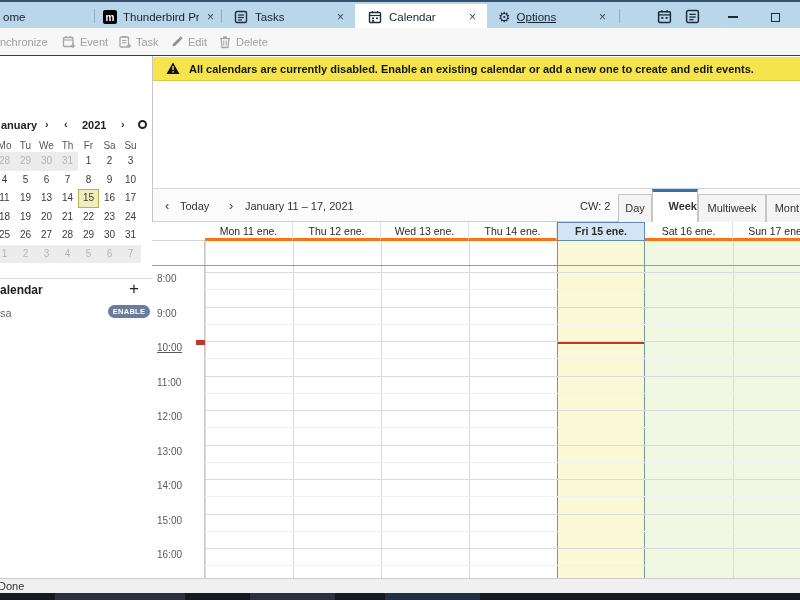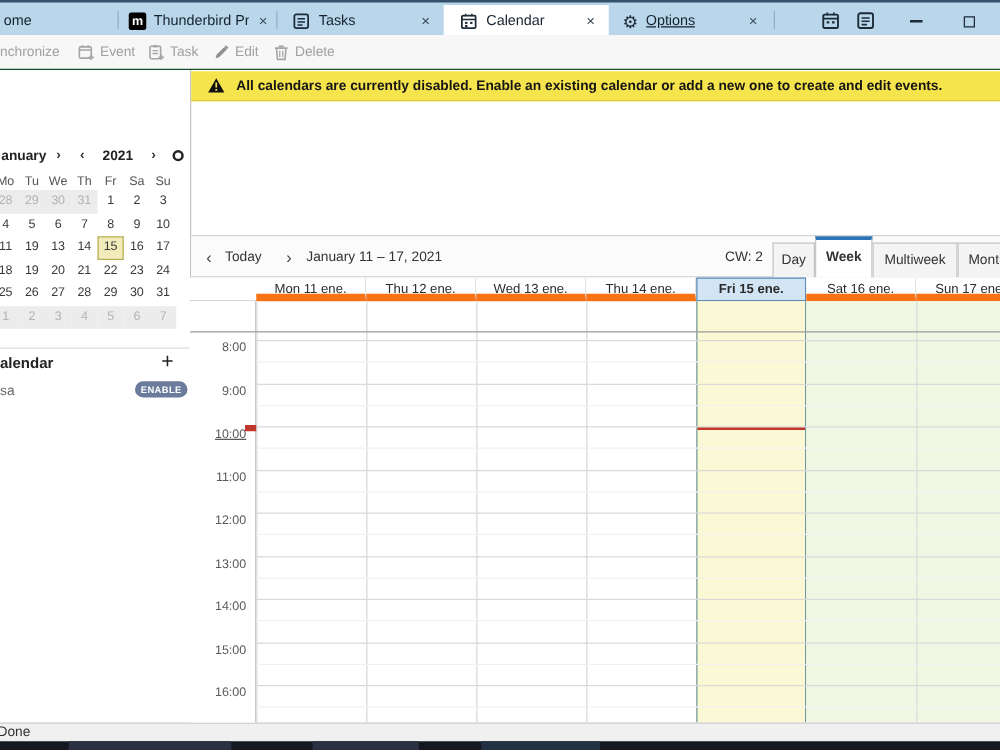--- a/index.html
+++ b/index.html
@@ -69,7 +69,7 @@
   #nav-title { position:absolute; left:92px; top:11px; font-size:11px; color:#333; }
   #nav-cw { position:absolute; left:427px; top:11px; font-size:11px; color:#333; }
   .view-tab { position:absolute; top:5px; height:28px; background:#f4f4f4; border:1px solid #c6c6c6; border-bottom:none; text-align:center; font-size:11px; color:#333; line-height:26px; }
-  .view-tab.active { top:0; height:33px; background:#fff; font-weight:bold; border-top:3px solid #2b74b8; line-height:29px; }
+  .view-tab.active { top:0; height:33px; background:#fff; font-weight:bold; border-top:3px solid #2b74b8; line-height:29px;text-align:right; }
 
   
   .dayhead { position:absolute; top:222px; height:19px; background:#fff; border-bottom:6px solid #f97316; border-right:1px solid #e3e3e3; text-align:center; font-size:10.5px; color:#2b2b2b; line-height:18px; }

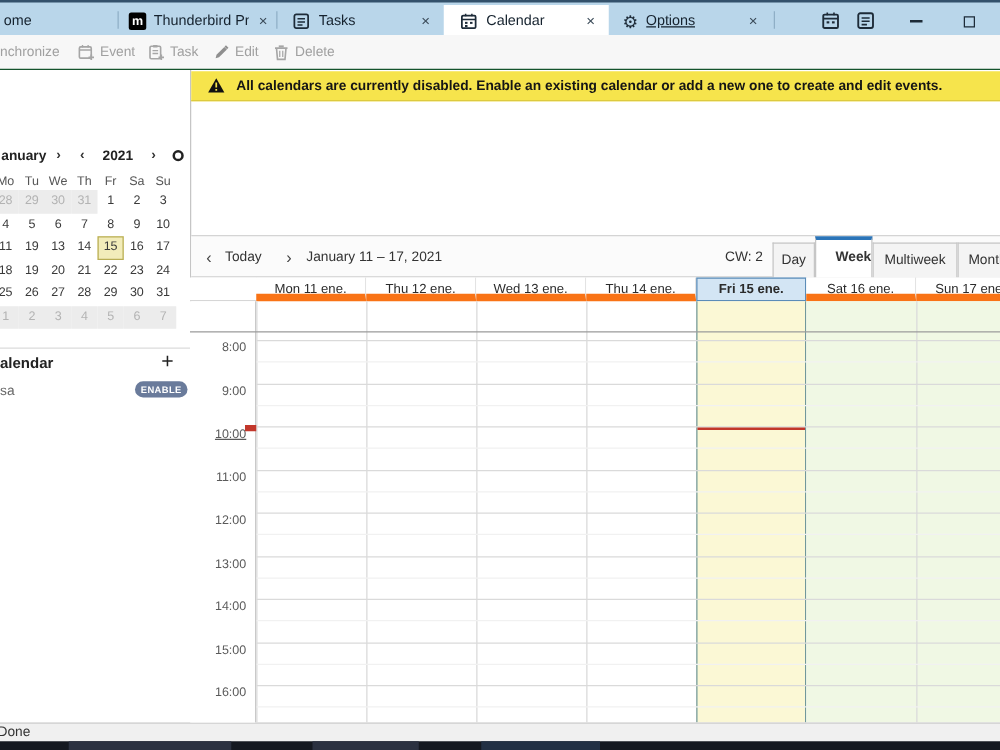--- a/index.html
+++ b/index.html
@@ -72,7 +72,7 @@
   .view-tab.active { top:0; height:33px; background:#fff; font-weight:bold; border-top:3px solid #2b74b8; line-height:29px;text-align:right; }
 
   
-  .dayhead { position:absolute; top:222px; height:19px; background:#fff; border-bottom:6px solid #f97316; border-right:1px solid #e3e3e3; text-align:center; font-size:10.5px; color:#2b2b2b; line-height:18px; }
+  .dayhead { position:absolute; top:222px; height:19px; background:#fff; border-bottom:3px solid #f97316; border-right:1px solid #e3e3e3; text-align:center; font-size:10.5px; color:#2b2b2b; line-height:18px; }
   .dayhead.selected { background:#d3e5f4; border:1px solid #5b8cb8; font-weight:bold; line-height:17px; }
   #dayhead-gutter { position:absolute; left:152px; top:222px; width:53px; height:19px; background:#fff; border-bottom:1px solid #d6d6d6; }
   .col-bg { position:absolute; top:241px; height:337px; }

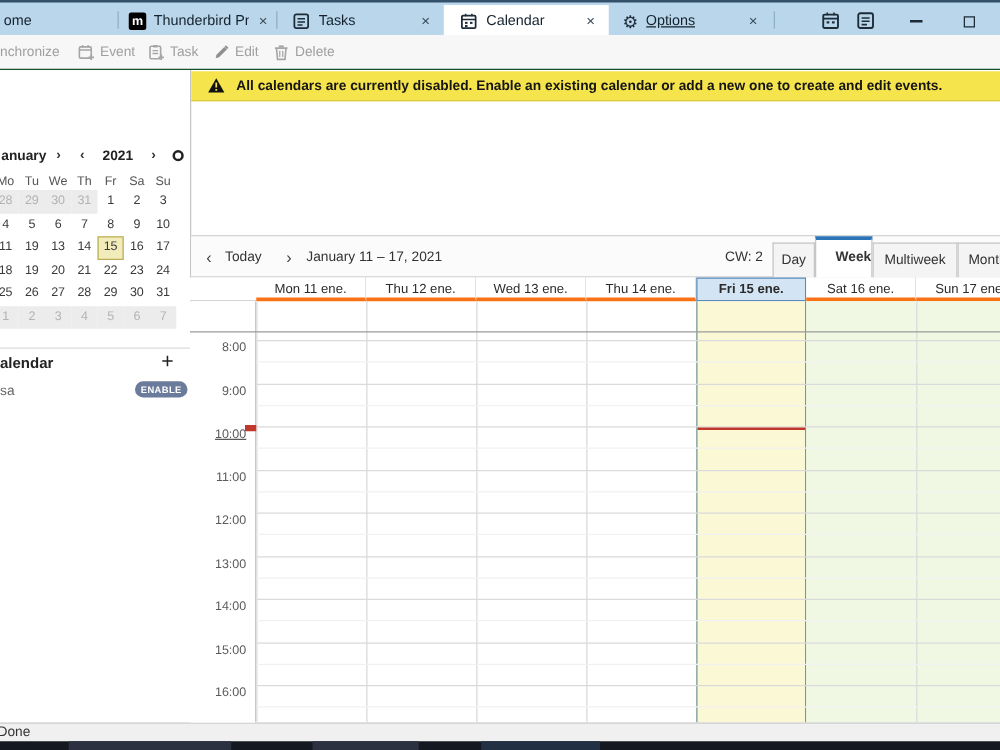--- a/index.html
+++ b/index.html
@@ -81,7 +81,7 @@
   .col-vline { position:absolute; top:241px; width:1px; height:337px; background:#d9d9d9; }
   #allday-sep { position:absolute; left:152px; top:265px; width:648px; height:1px; background:#9b9b9b; z-index:4; }
   #gutter { position:absolute; left:152px; top:241px; width:53px; height:337px; background:#fff; border-right:1px solid #c9c9c9; z-index:3; }
-  .hour-label { position:absolute; right:7px; width:40px; text-align:right; font-size:10px; color:#5a5a5a; }
+  .hour-label { position:absolute; right:7px; width:40px; text-align:left; font-size:10px; color:#5a5a5a; }
   .hour-line { position:absolute; left:205px; width:595px; height:1px; background:#dadada; z-index:2; }
   .half-line { position:absolute; left:205px; width:595px; height:1px; background:#f1f1f1; z-index:1; }
   #now-line { position:absolute; left:558px; top:342px; width:86px; height:2px; background:#c2372b; z-index:5; }

